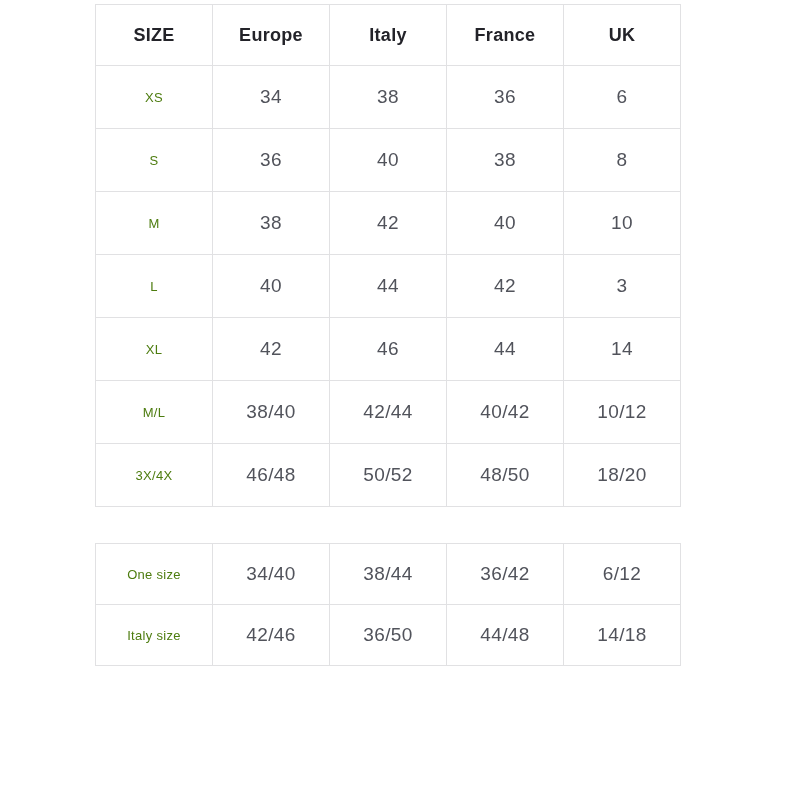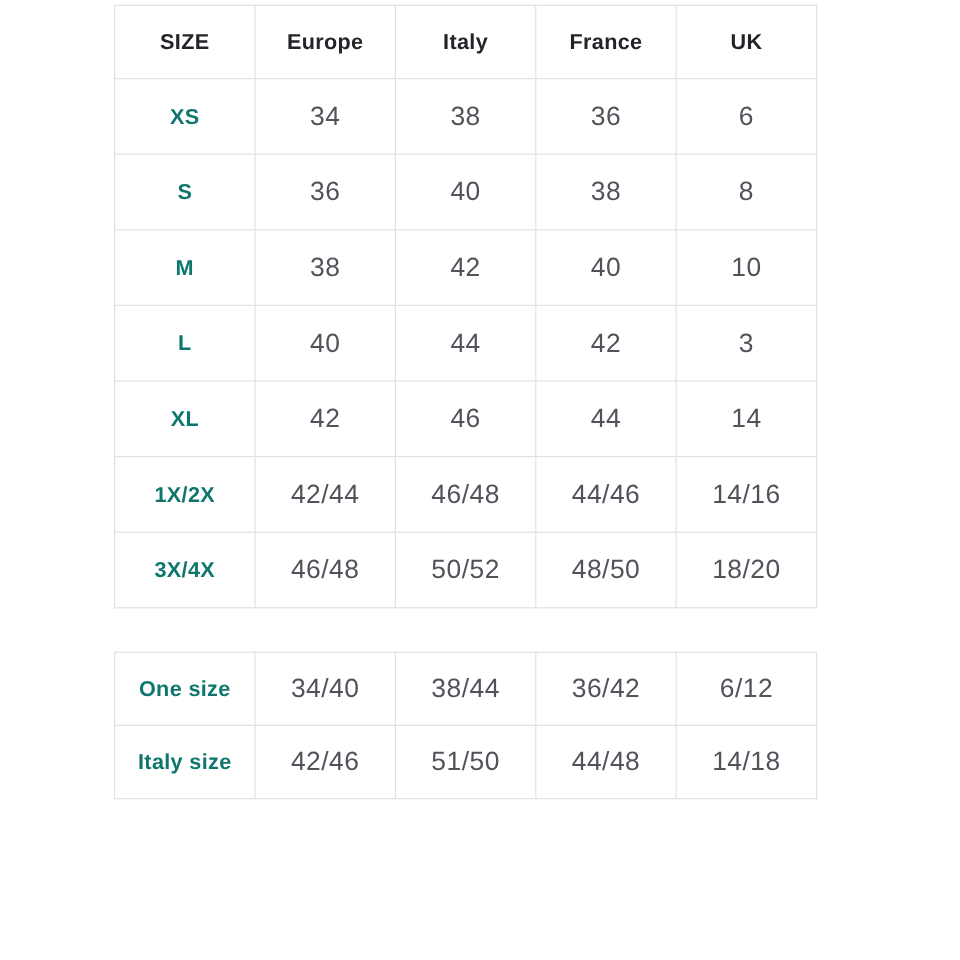--- a/index.html
+++ b/index.html
@@ -43,9 +43,9 @@
     letter-spacing: 0.3px;
   }
   tbody th {
-    font-size: 18px;
-    font-weight: 700;
-    color: #0f766e;
+    font-size: 13px;
+    font-weight: 400;
+    color: #4d7c0f;
     letter-spacing: 0.3px;
   }
   td {

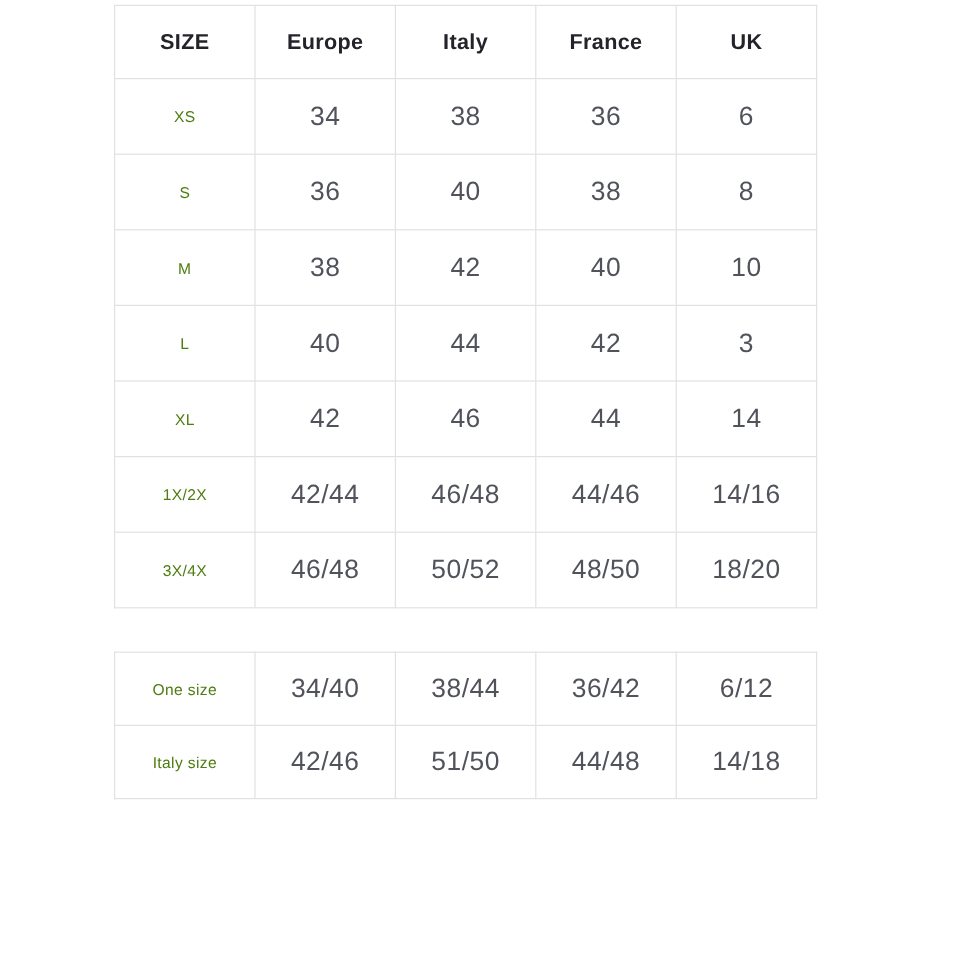--- a/index.html
+++ b/index.html
@@ -50,7 +50,7 @@
   }
   td {
     height: 62px;
-    font-size: 22px;
+    font-size: 19px;
     font-weight: 400;
     color: #51535b;
     letter-spacing: 0.4px;

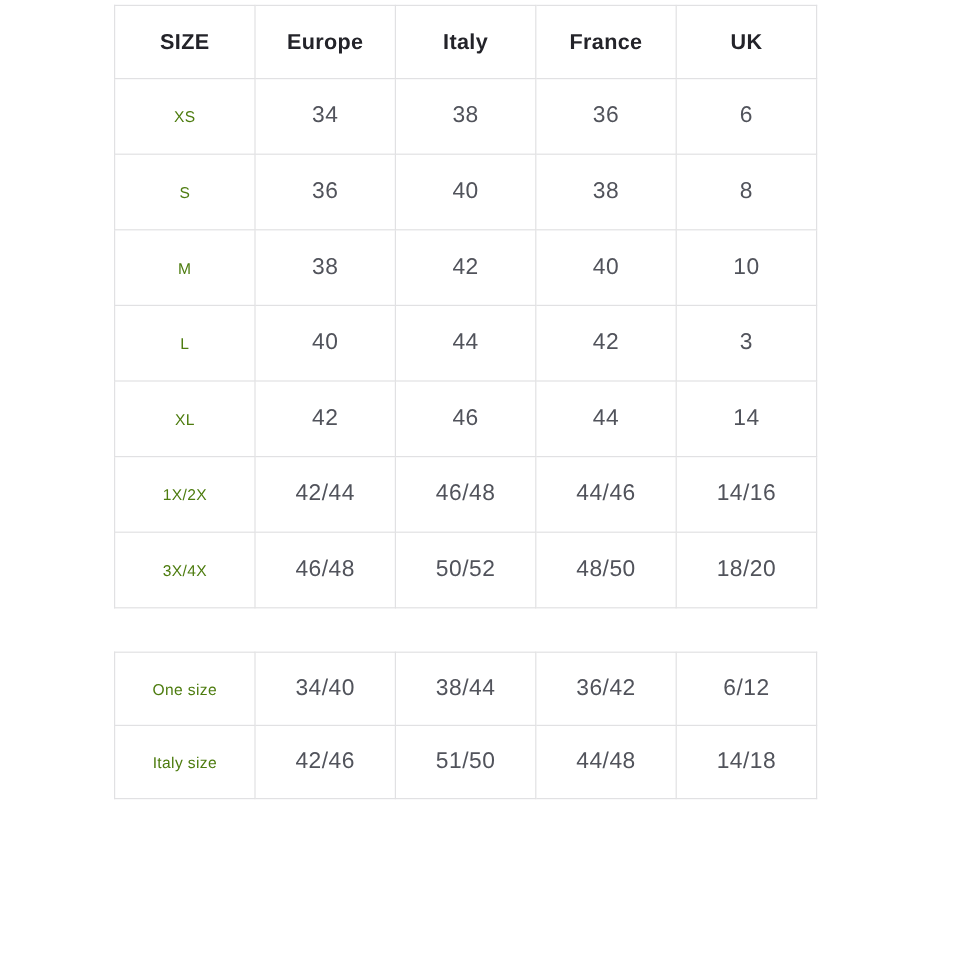--- a/index.html
+++ b/index.html
@@ -114,6 +114,13 @@
           <td>14</td>
         </tr>
         <tr>
+          <th scope="row">M/L</th>
+          <td>38/40</td>
+          <td>42/44</td>
+          <td>40/42</td>
+          <td>10/12</td>
+        </tr>
+        <tr>
           <th scope="row">1X/2X</th>
           <td>42/44</td>
           <td>46/48</td>

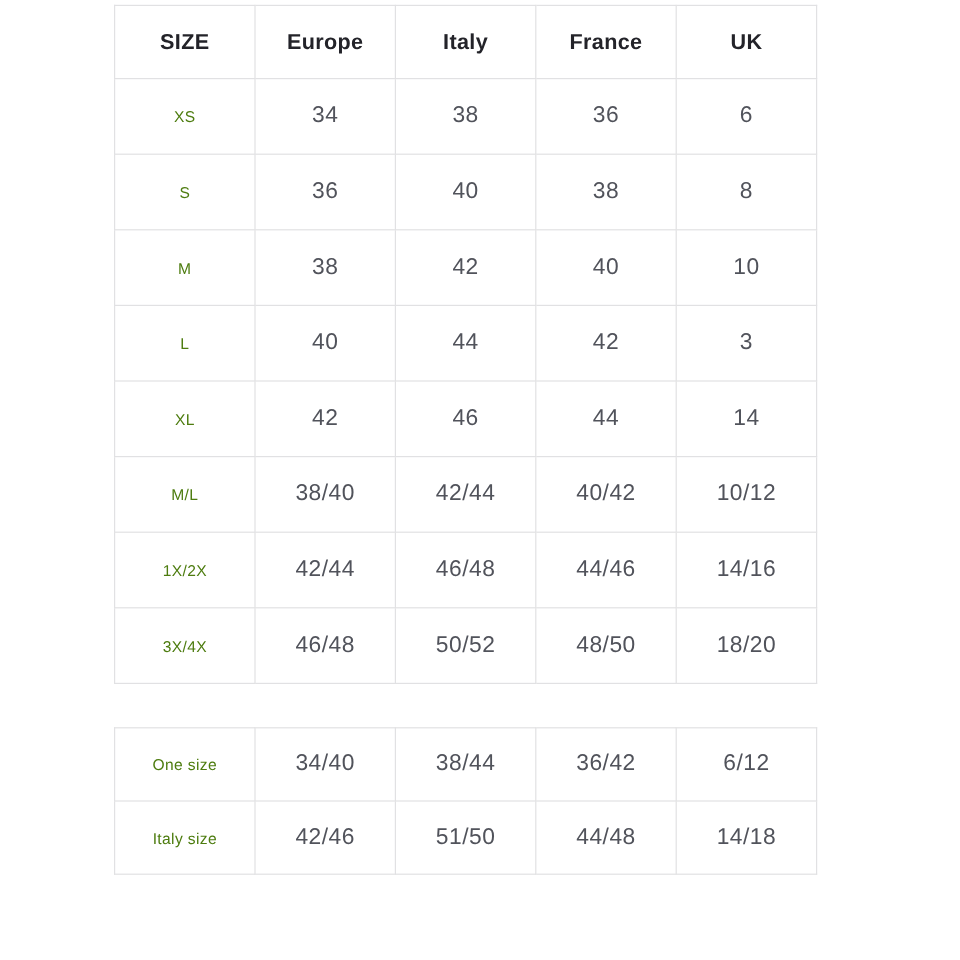--- a/index.html
+++ b/index.html
@@ -121,13 +121,6 @@
           <td>10/12</td>
         </tr>
         <tr>
-          <th scope="row">1X/2X</th>
-          <td>42/44</td>
-          <td>46/48</td>
-          <td>44/46</td>
-          <td>14/16</td>
-        </tr>
-        <tr>
           <th scope="row">3X/4X</th>
           <td>46/48</td>
           <td>50/52</td>

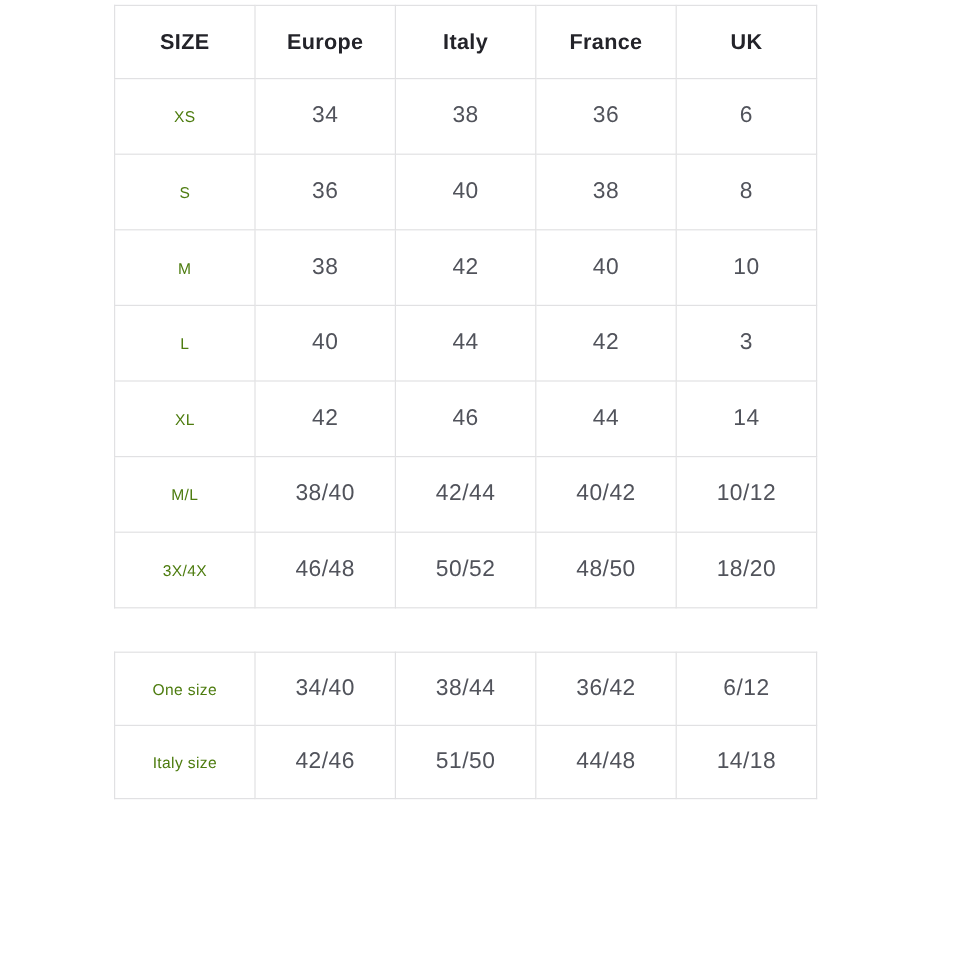--- a/index.html
+++ b/index.html
@@ -142,7 +142,7 @@
         <tr>
           <th scope="row">Italy size</th>
           <td>42/46</td>
-          <td>51/50</td>
+          <td>36/50</td>
           <td>44/48</td>
           <td>14/18</td>
         </tr>

